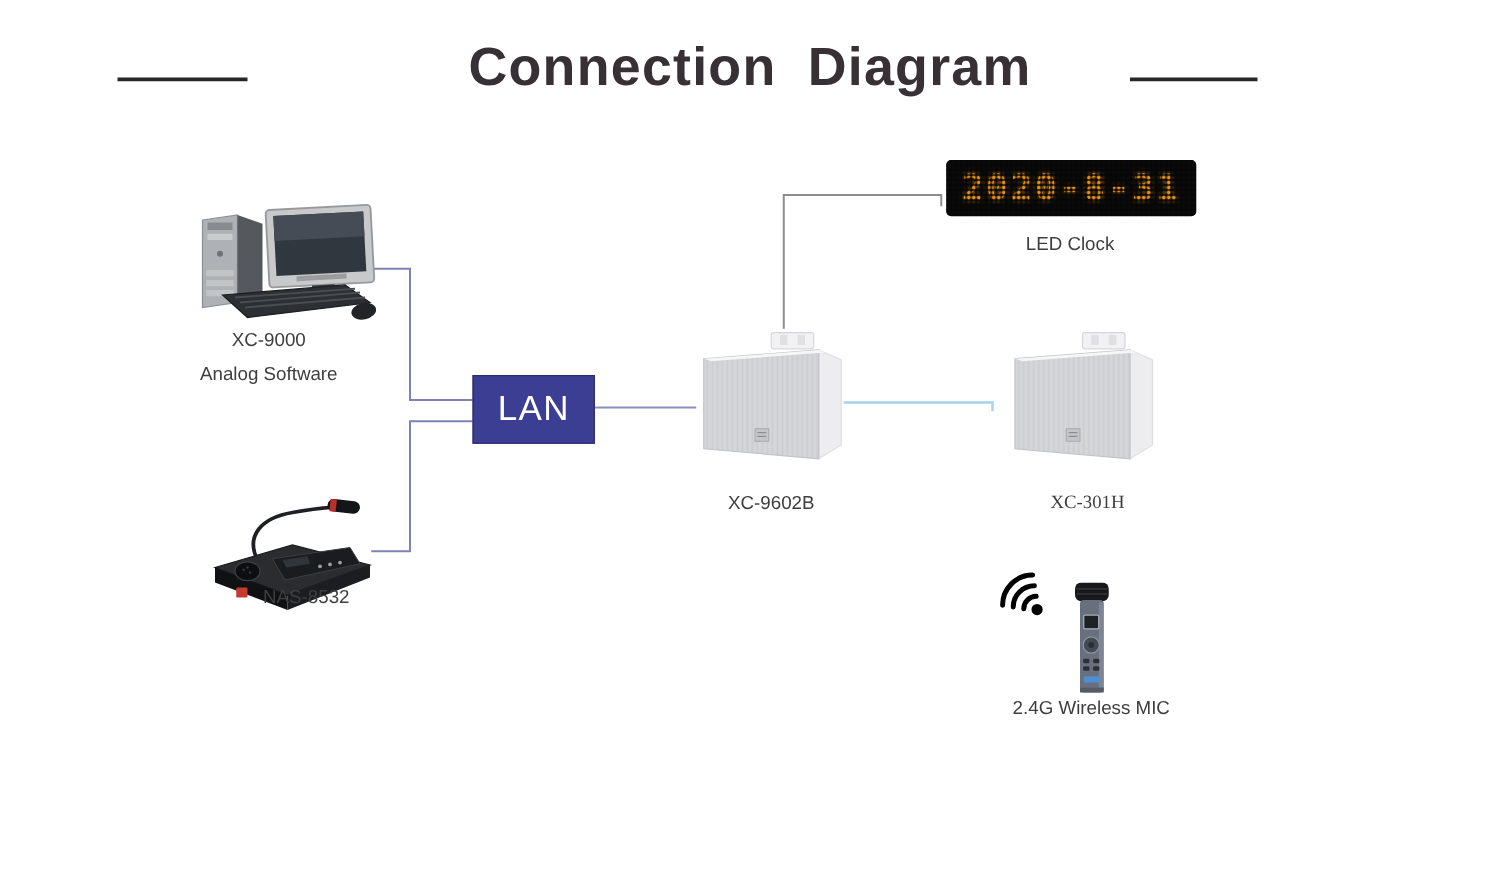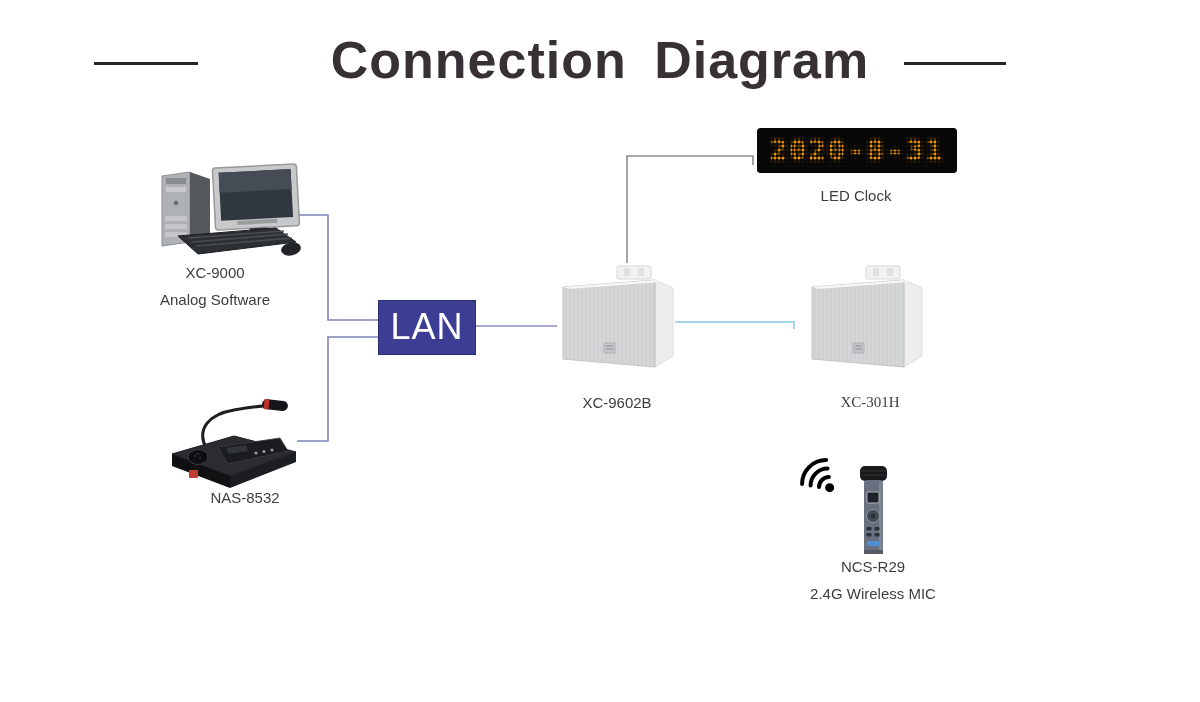--- a/index.html
+++ b/index.html
@@ -12,7 +12,7 @@
   
   .title {
     position:absolute; top:30px; left:0; width:1200px;
-    text-align:center; font-size:52px; font-weight:bold;
+    text-align:center; font-size:43px; font-weight:bold;
     color:#373135; letter-spacing:1px; word-spacing:12px; margin:0;
   }
   .title-rule { position:absolute; top:62px; height:3px; background:#262626; }

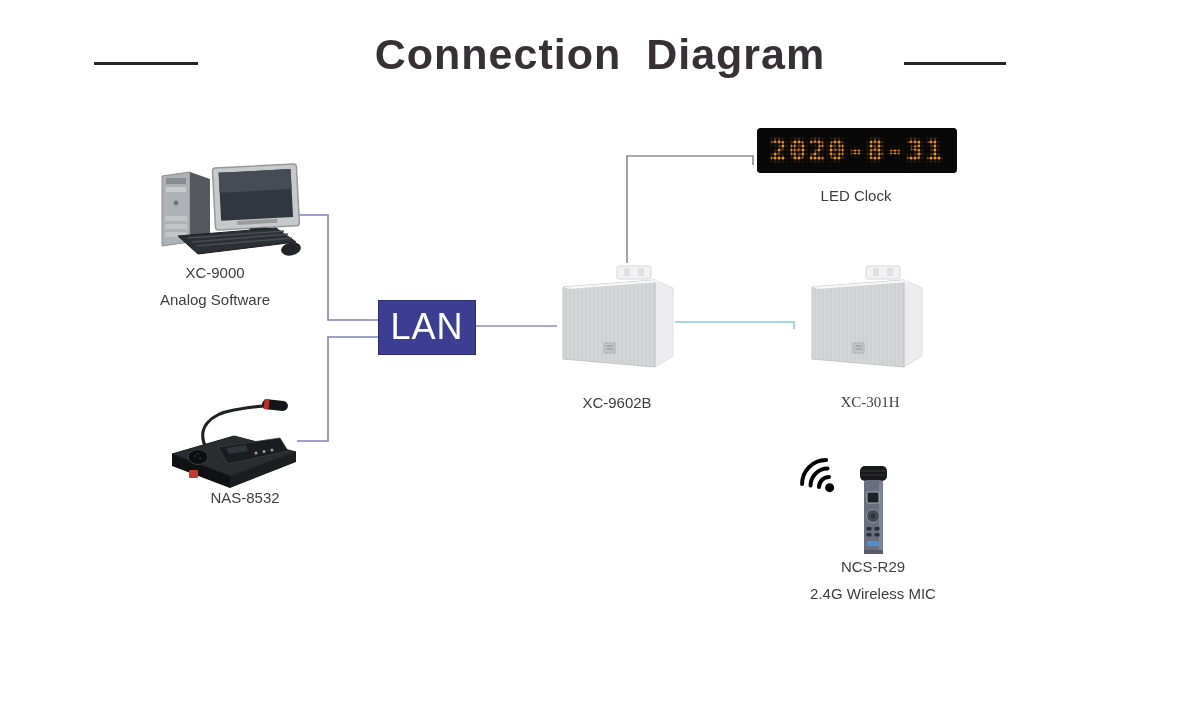--- a/index.html
+++ b/index.html
@@ -46,7 +46,7 @@
   .lan-box {
     position:absolute; left:378px; top:300px; width:98px; height:55px;
     background:#3b3e92; border:1px solid #2c2e70; box-sizing:border-box;
-    color:#ffffff; font-size:36px; text-align:center; line-height:52px;
+    color:#ffffff; font-size:28px; text-align:center; line-height:52px;
     letter-spacing:1px;
   }
 

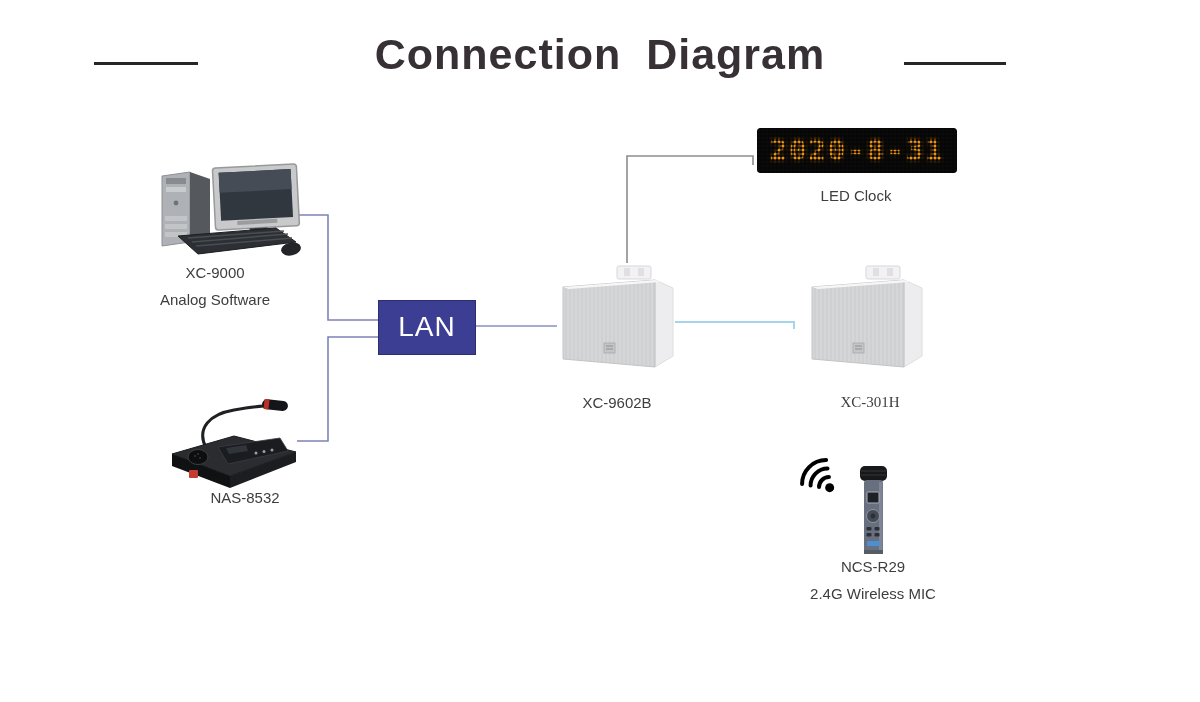--- a/index.html
+++ b/index.html
@@ -177,7 +177,7 @@
 
     <rect x="21" y="74" width="9" height="8" rx="1" fill="#c43b31"></rect>
   </svg>
-  <div class="label" style="left:110px; top:484px; width:270px;">
+  <div class="label" style="left:110px; top:464px; width:270px;">
     <div>NAS-8532</div>
   </div>
 

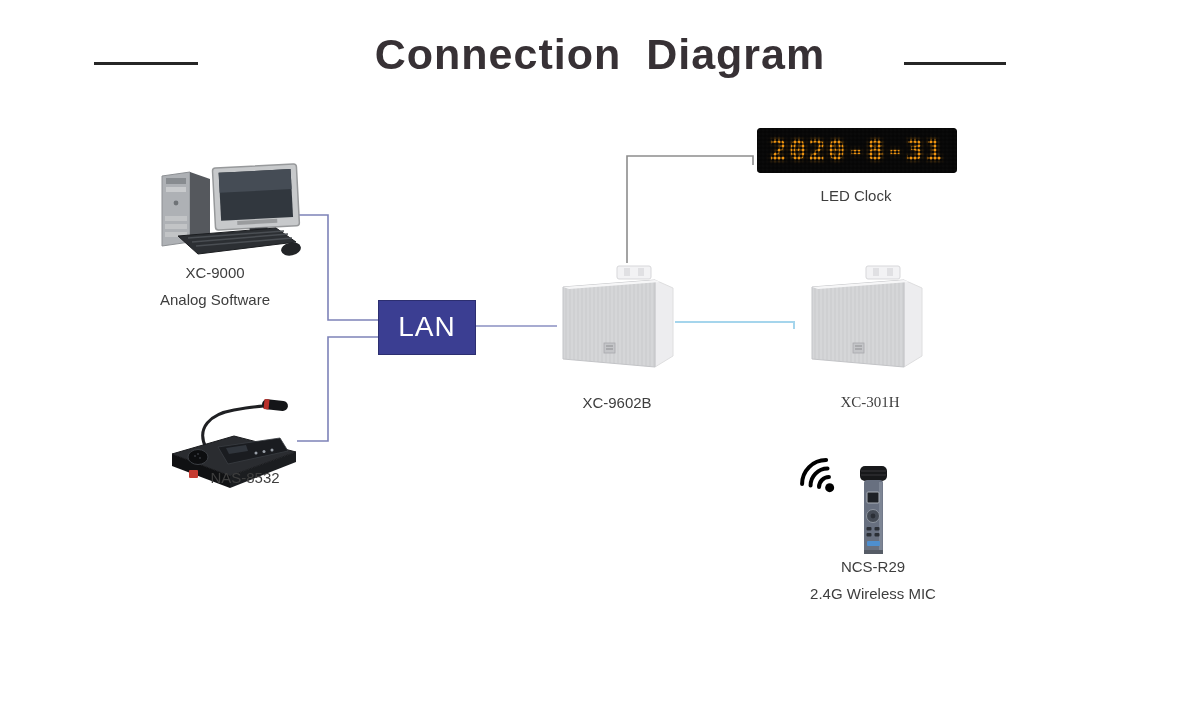--- a/index.html
+++ b/index.html
@@ -207,7 +207,6 @@
     <rect x="7" y="84" width="19" height="4" fill="#565c66"></rect>
   </svg>
   <div class="label" style="left:743px; top:553px; width:260px;">
-    <div>NCS-R29</div>
     <div>2.4G Wireless MIC</div>
   </div>
 

